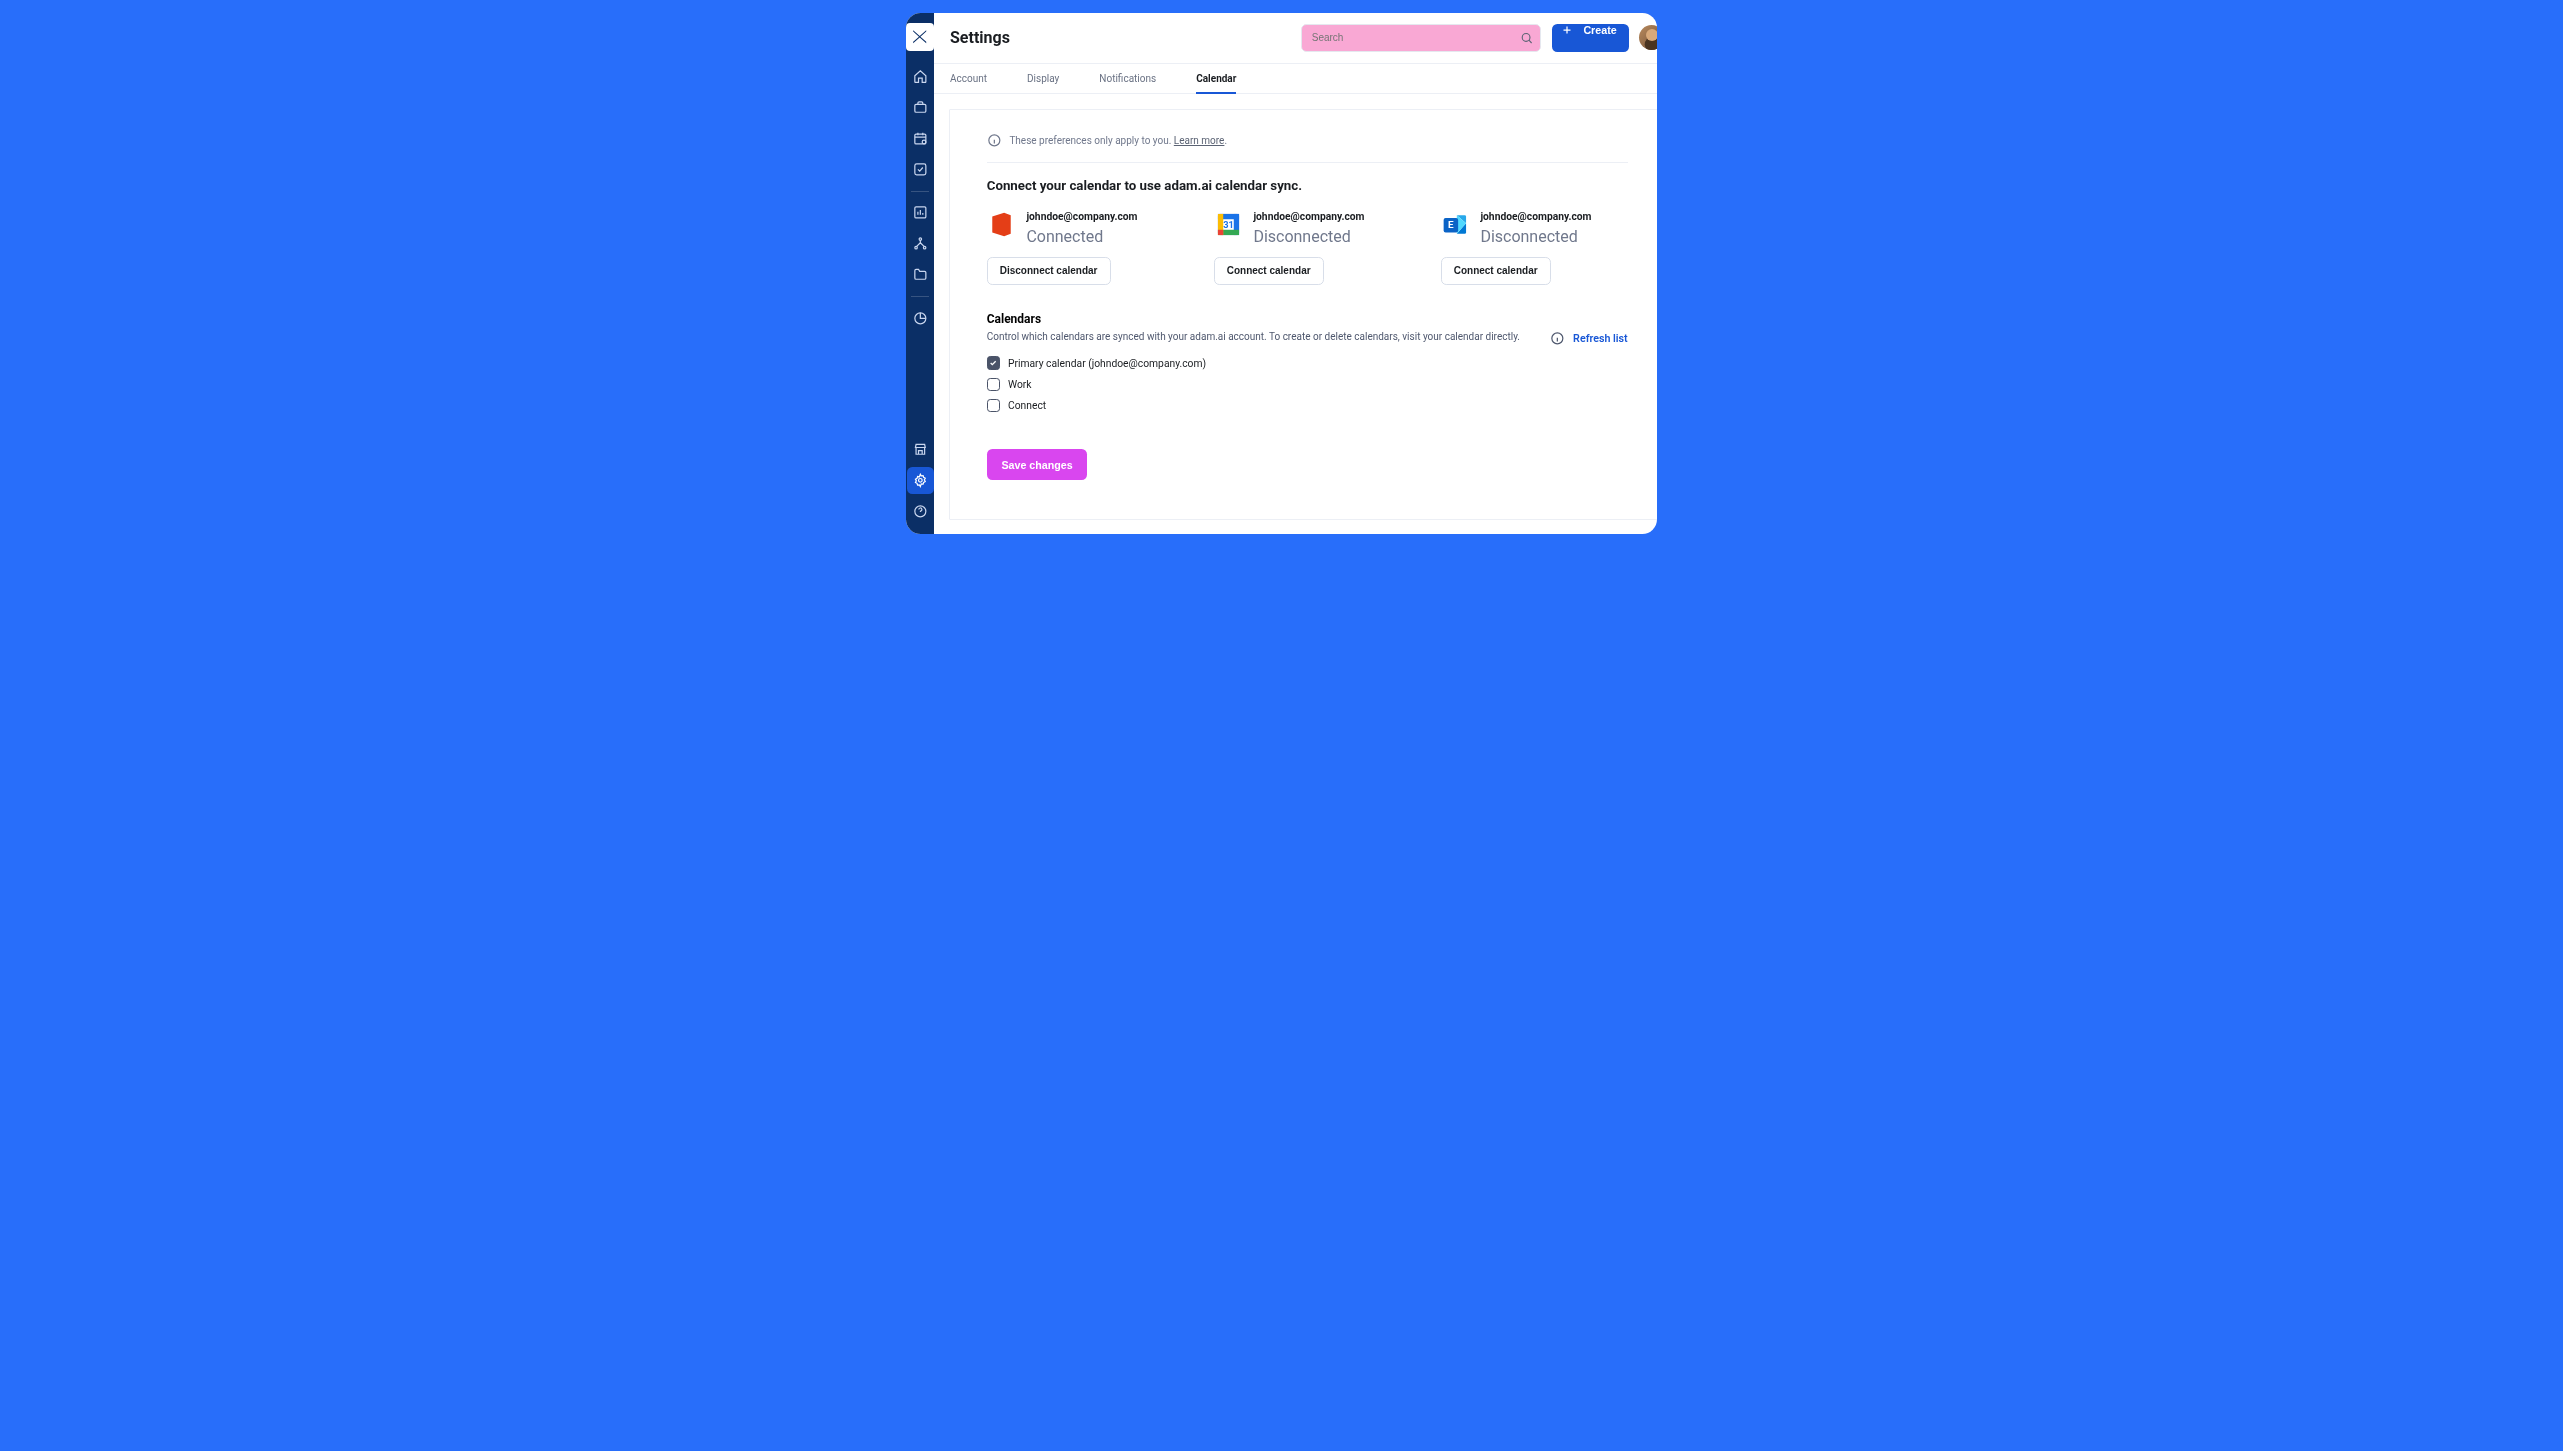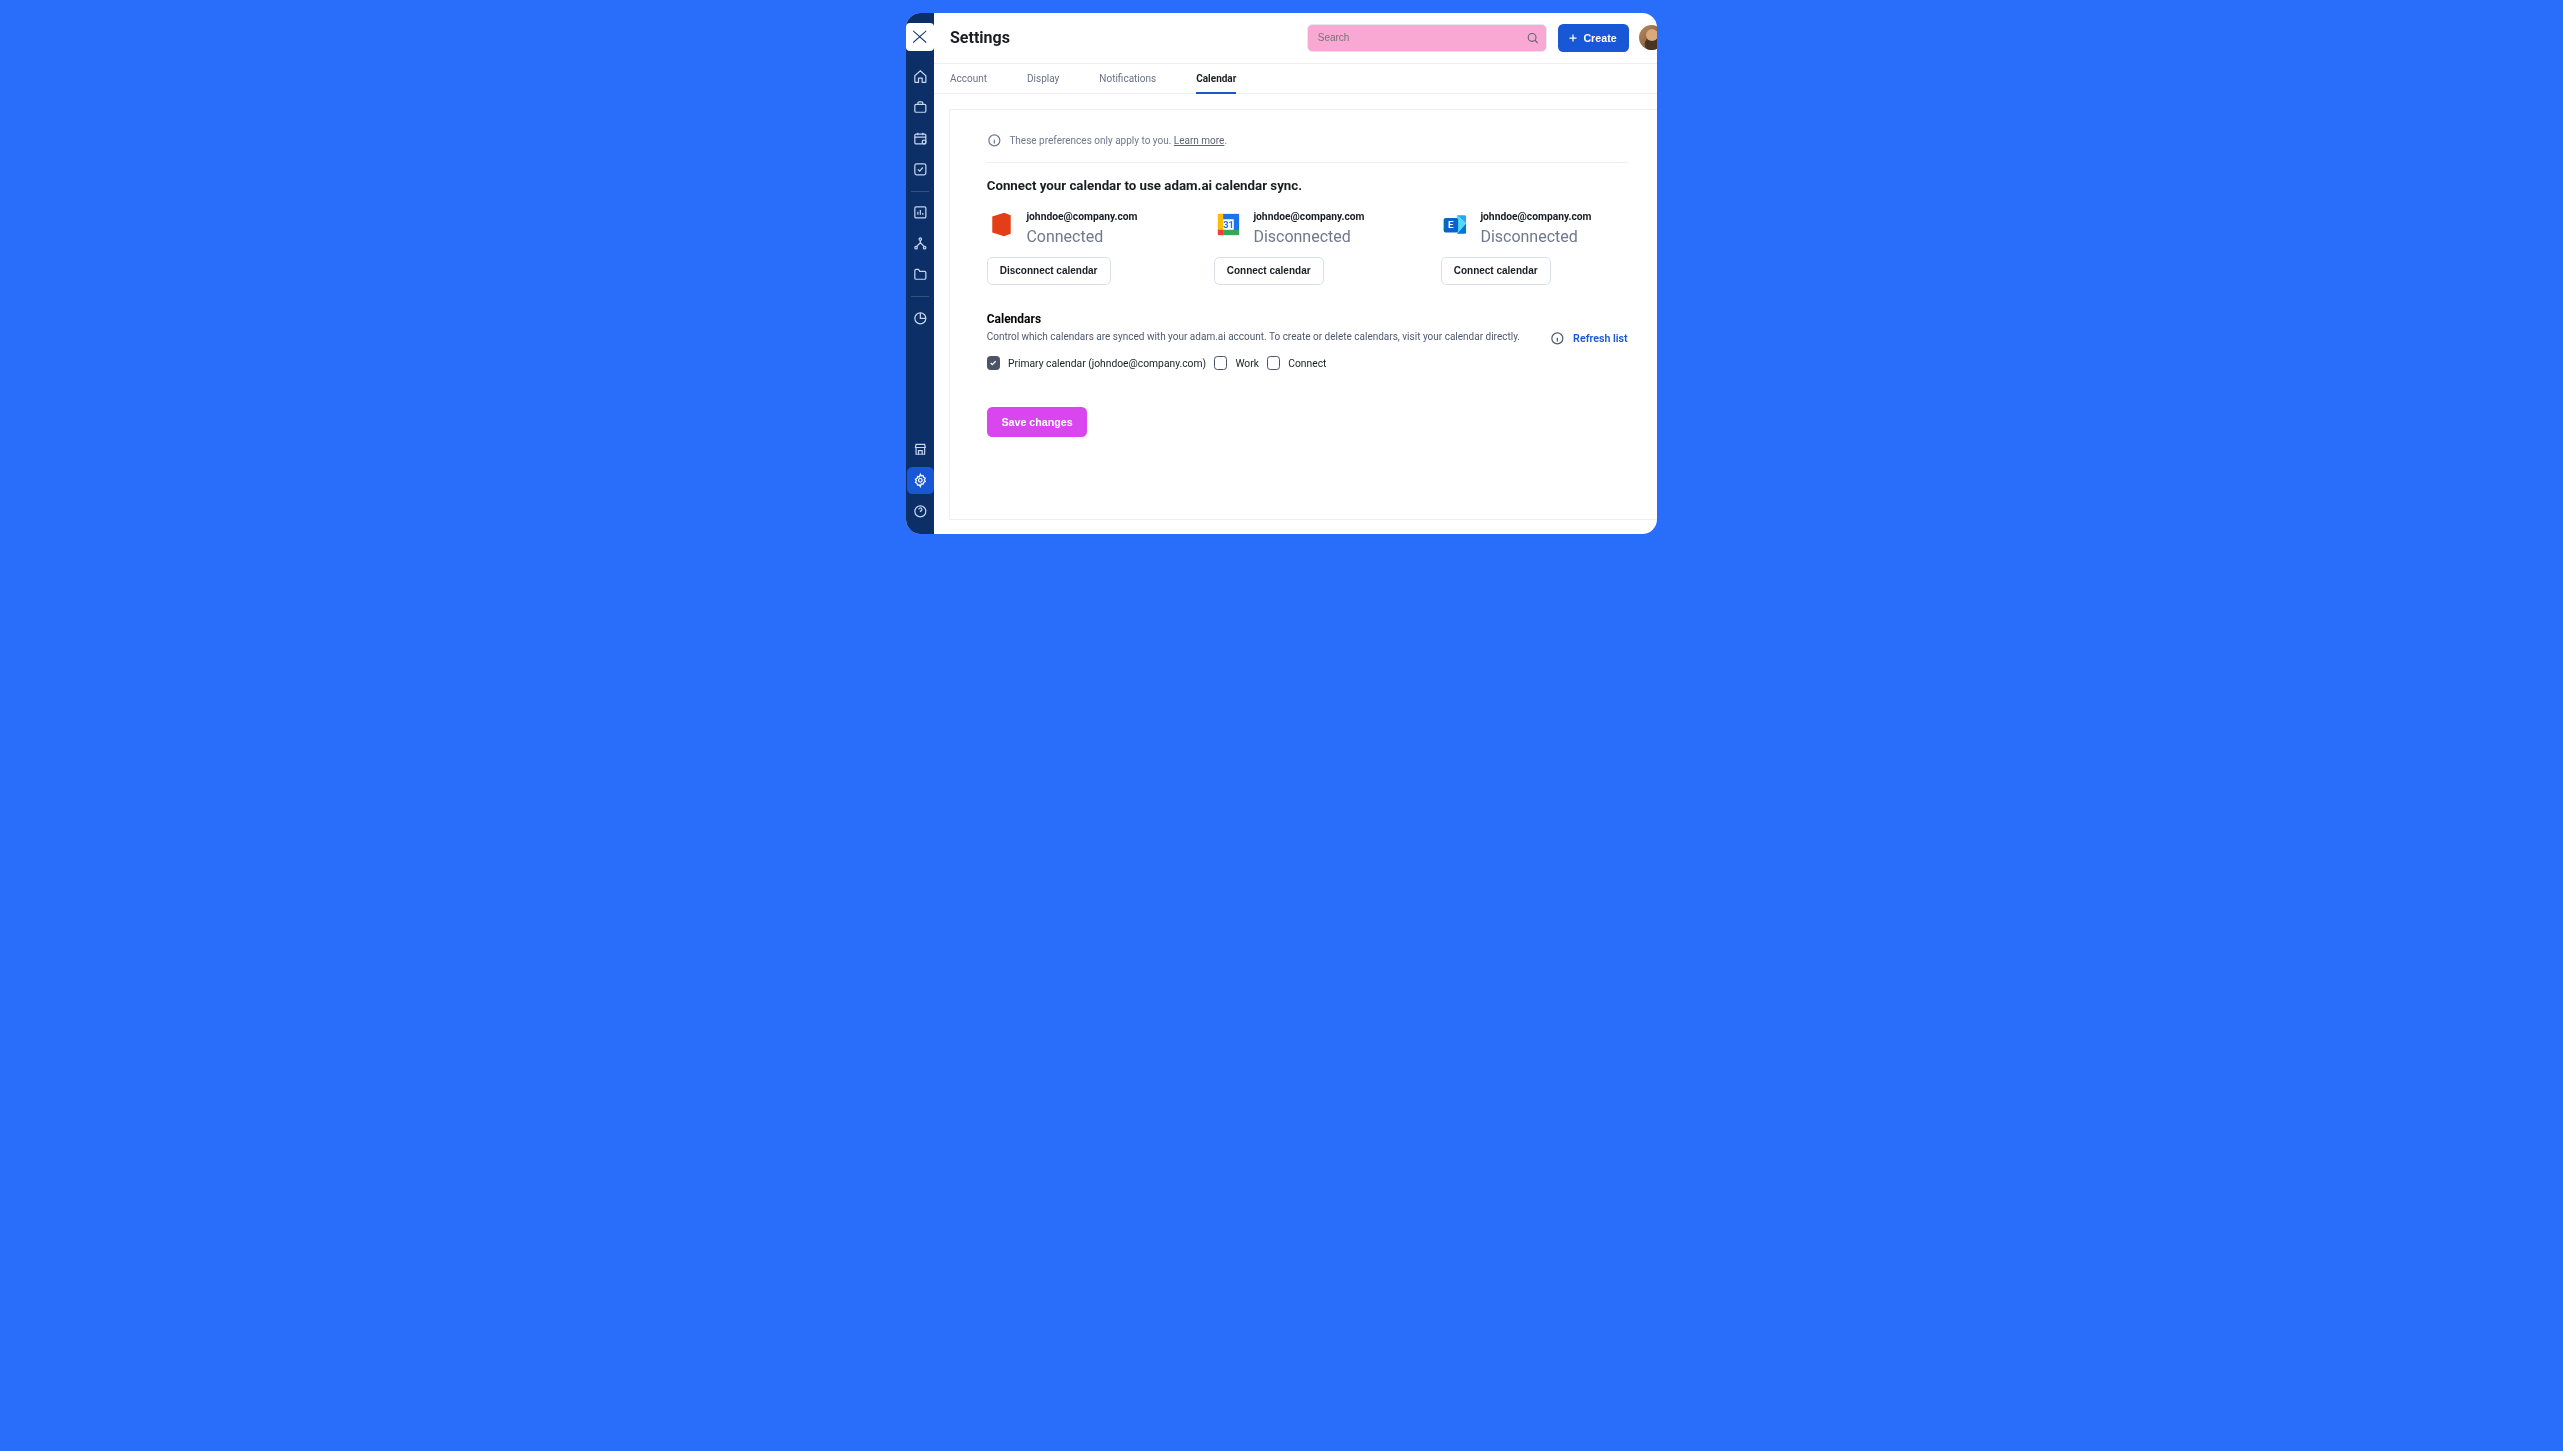--- a/index.html
+++ b/index.html
@@ -108,8 +108,8 @@
     font-size: 10.7px;
     font-weight: 600;
     display: flex;
-    align-items: center;
-    gap: 4px;
+    align-items: flex-start;
+    gap: 10px;
     cursor: pointer;
   }
   .avatar {

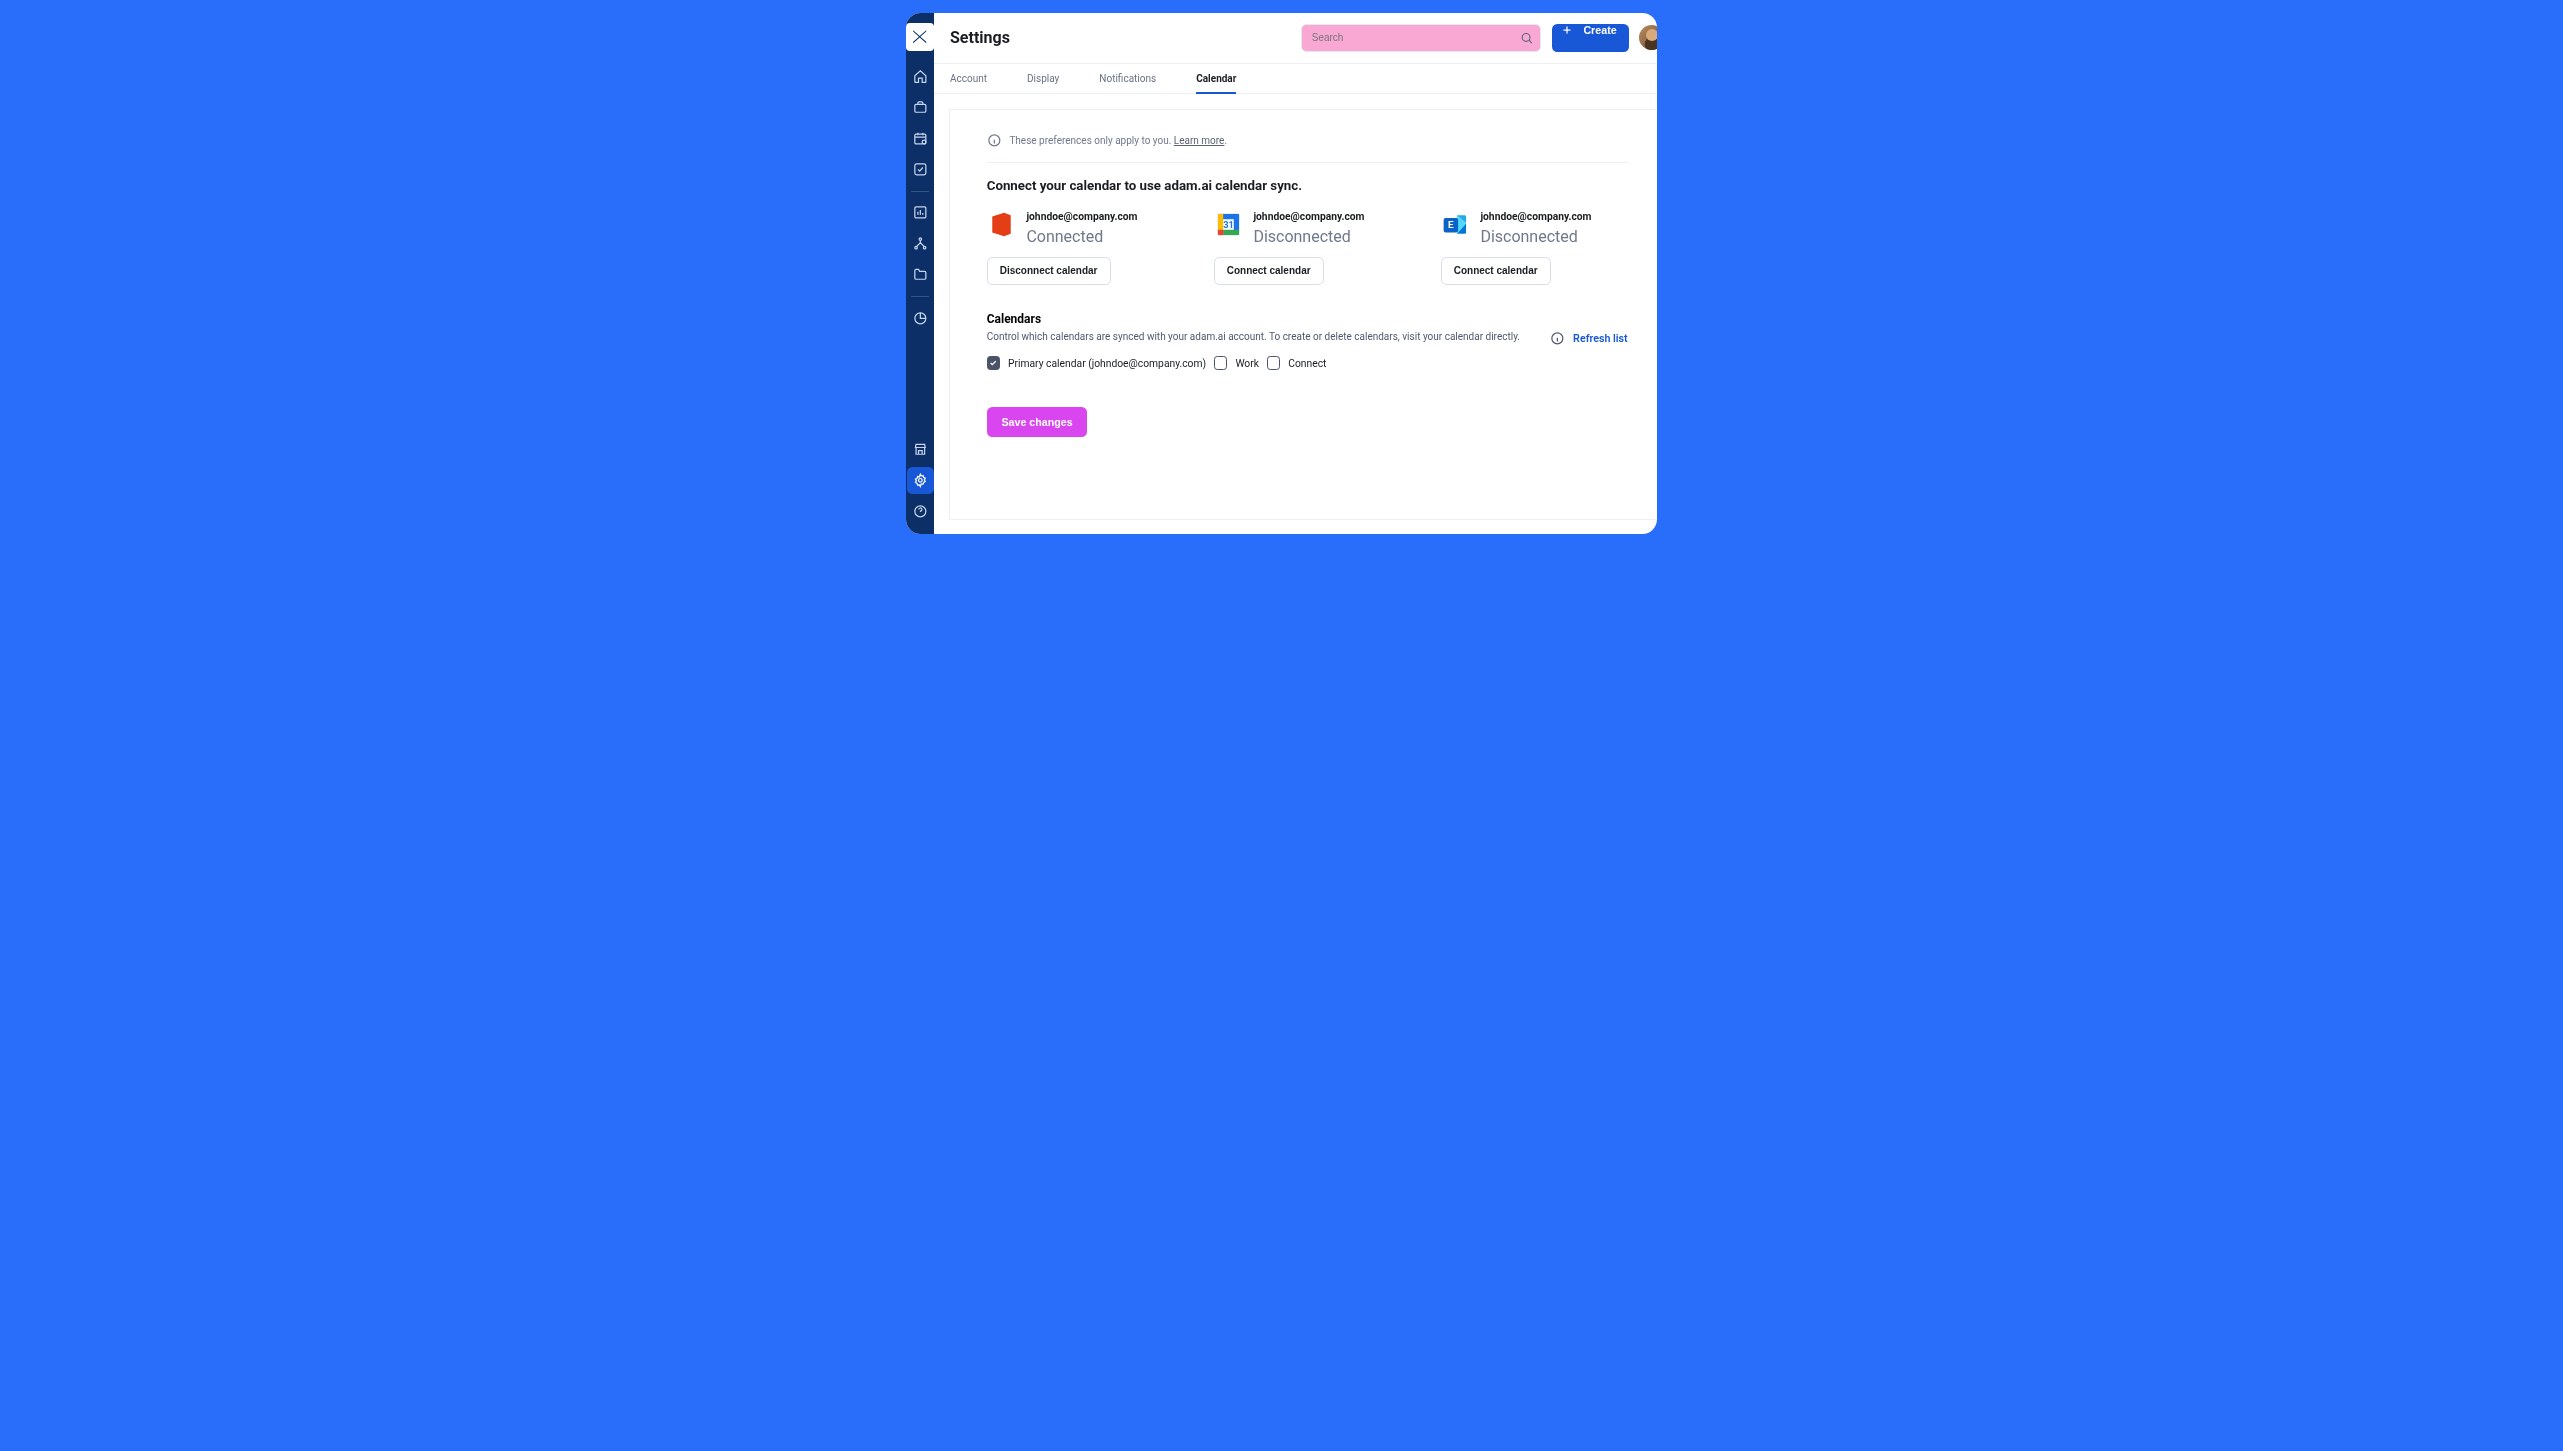--- a/index.html
+++ b/index.html
@@ -249,6 +249,7 @@
   .check-list {
     margin-top: 3px;
     display: flex;
+    flex-direction: column;
     gap: 8px;
   }
   .check-item {

